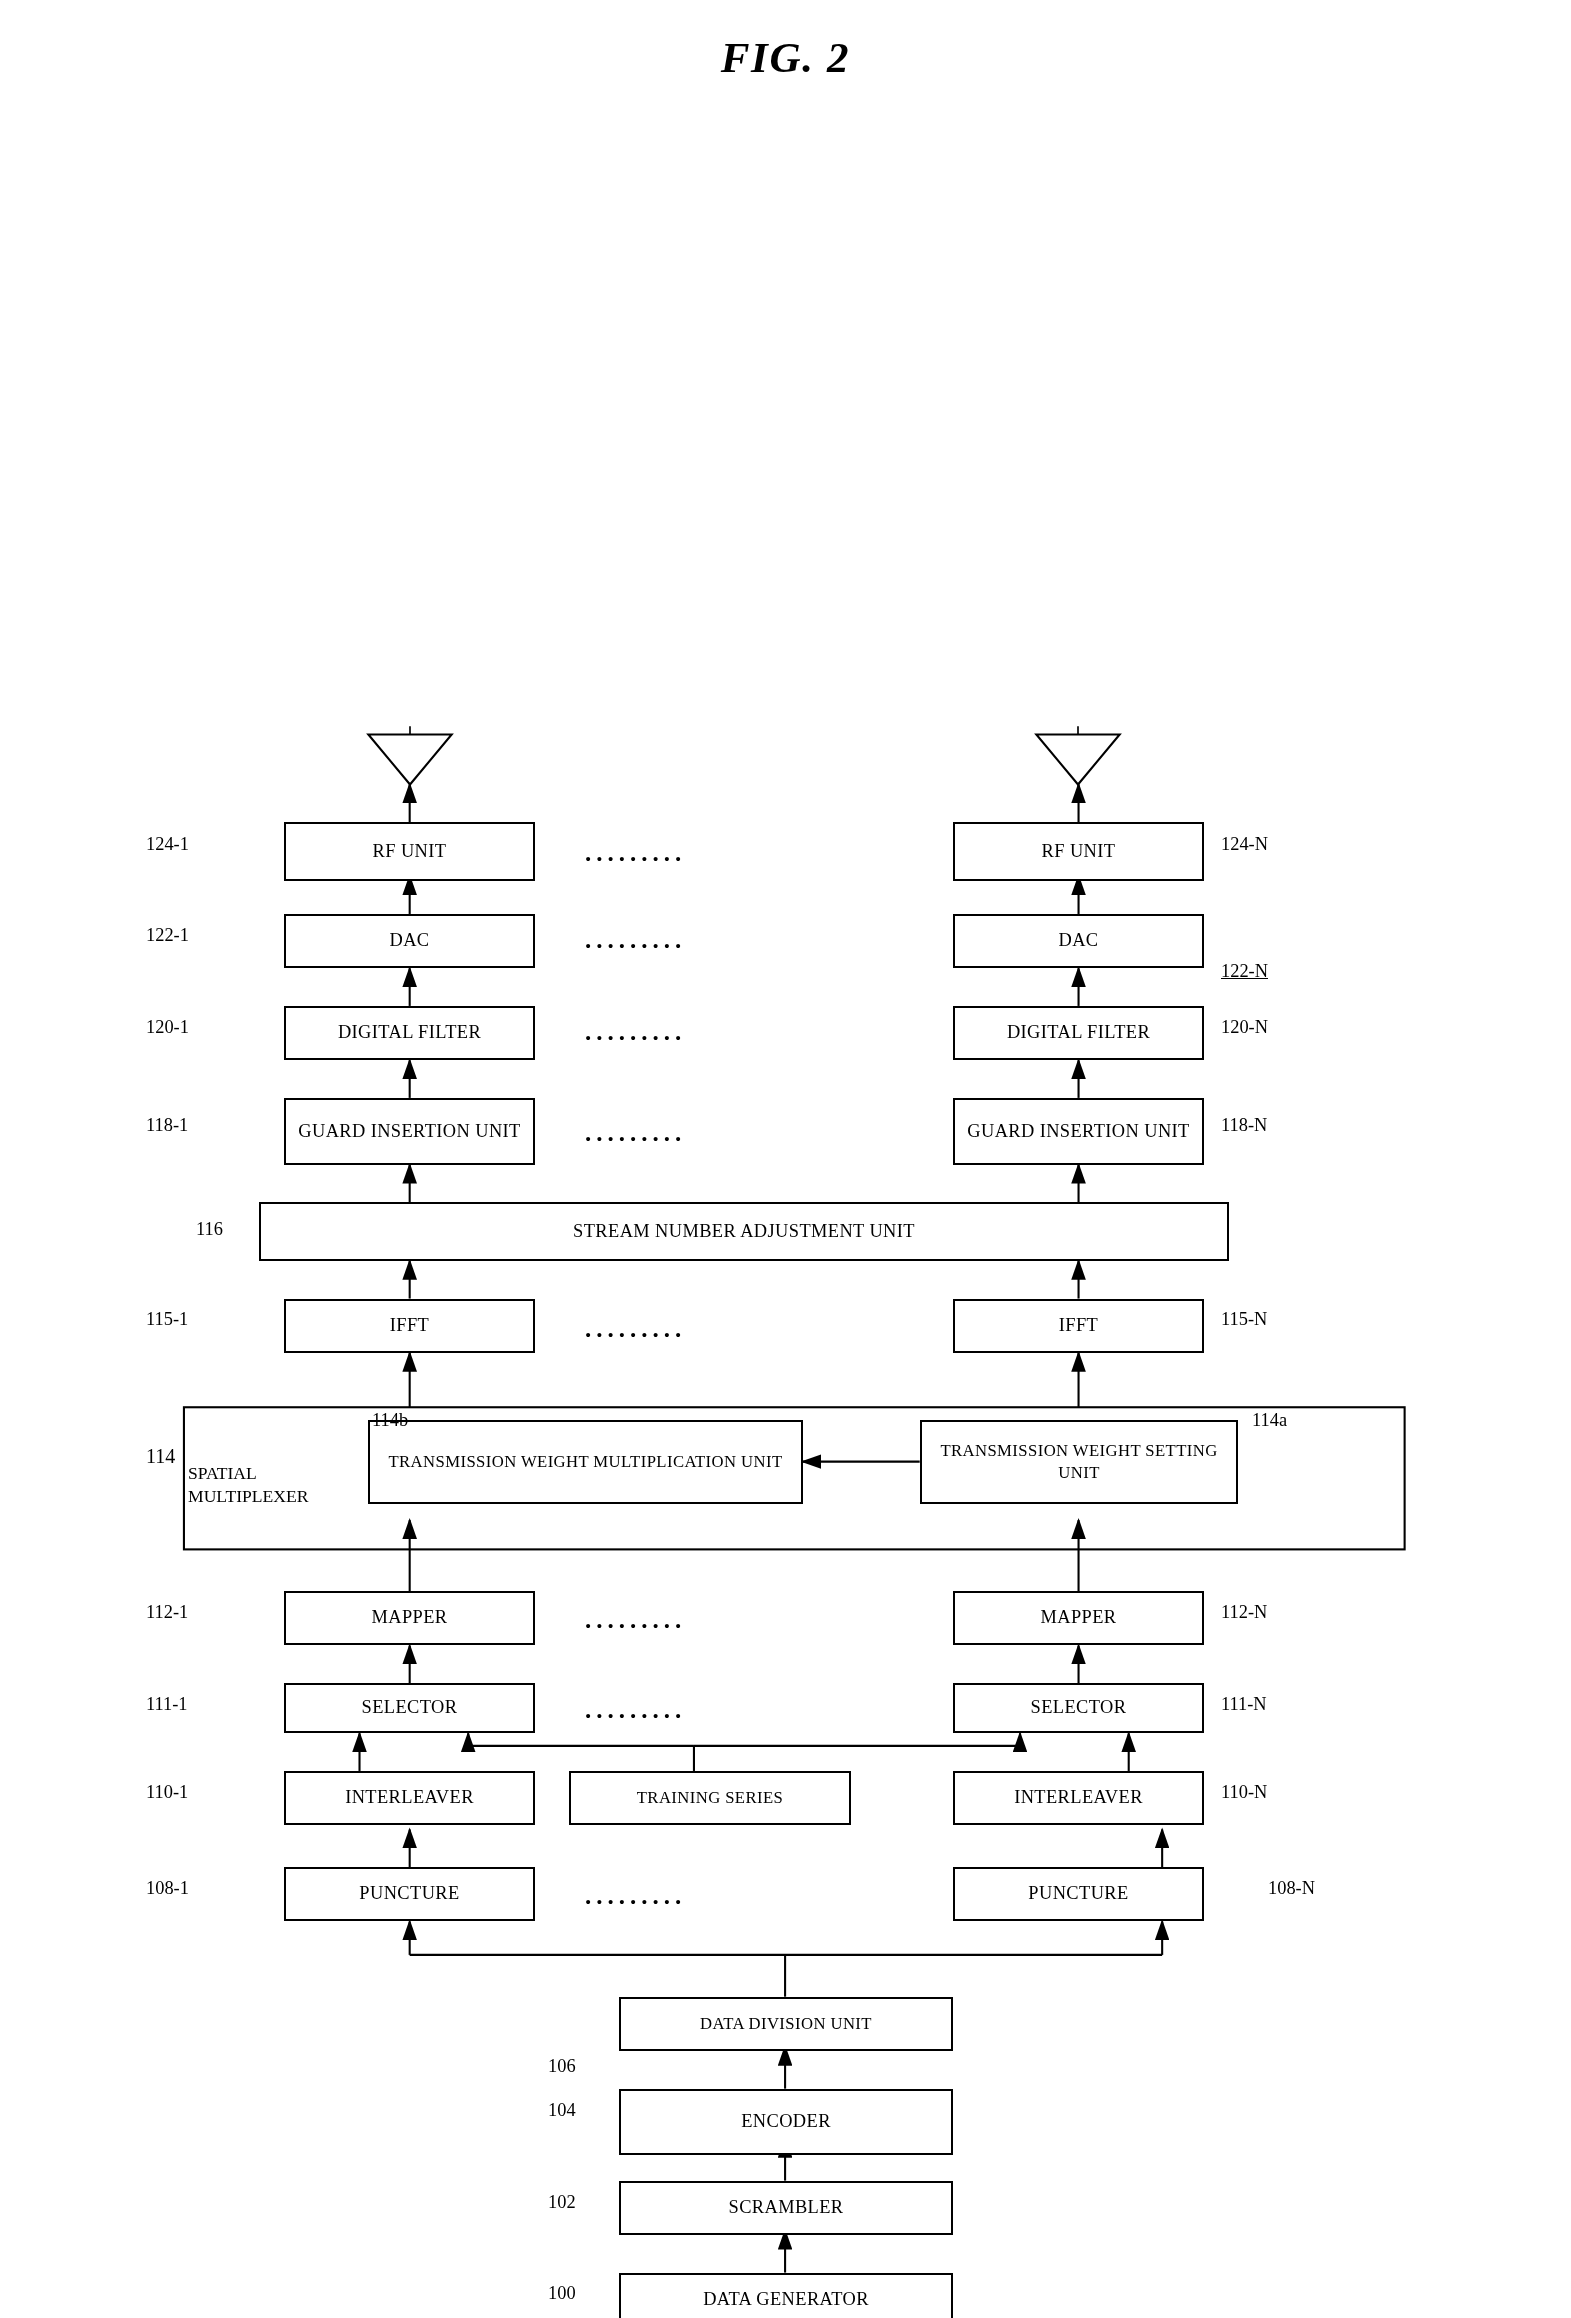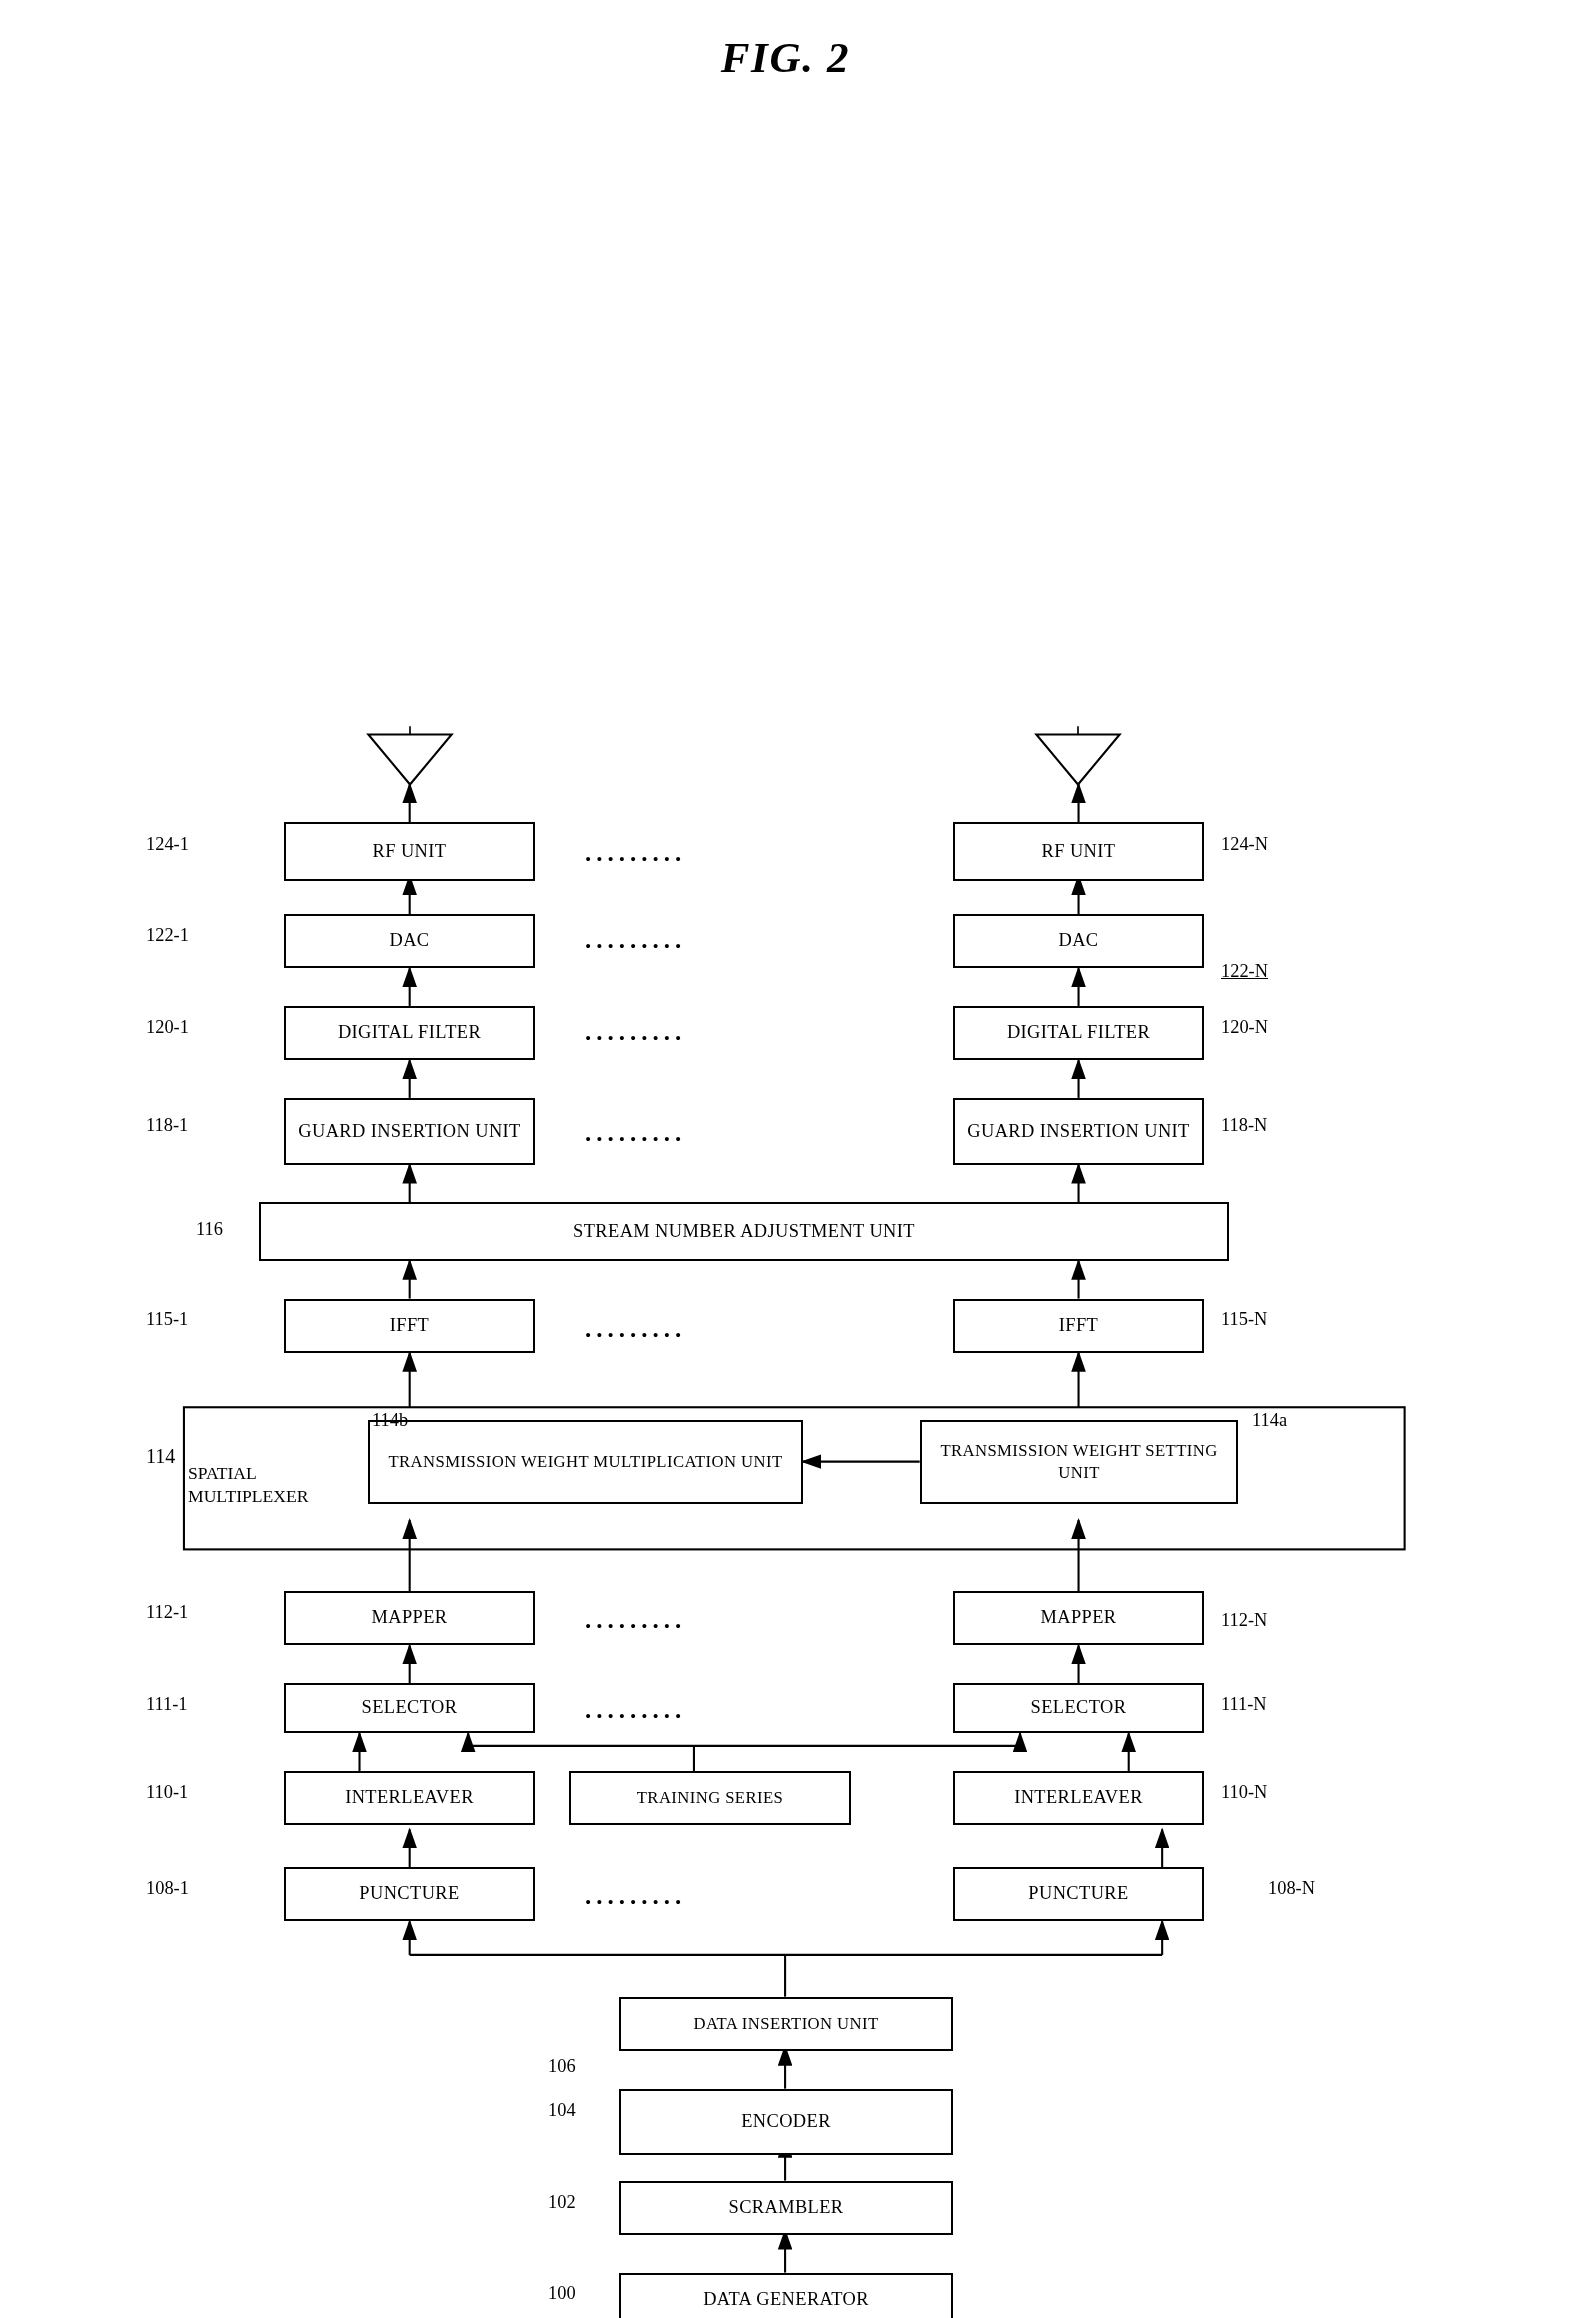--- a/index.html
+++ b/index.html
@@ -258,7 +258,7 @@
     <span>MAPPER</span>
   </div>
 
-  <div class="ref-label" style="left:1221px;top:1495px;margin-top:8px;">112-N</div>
+  <div class="ref-label" style="left:1221px;top:1495px;">112-N</div>
 
   <div class="block" style="left:284px;top:1576px;width:251px;height:50px;">
     <span>SELECTOR</span>

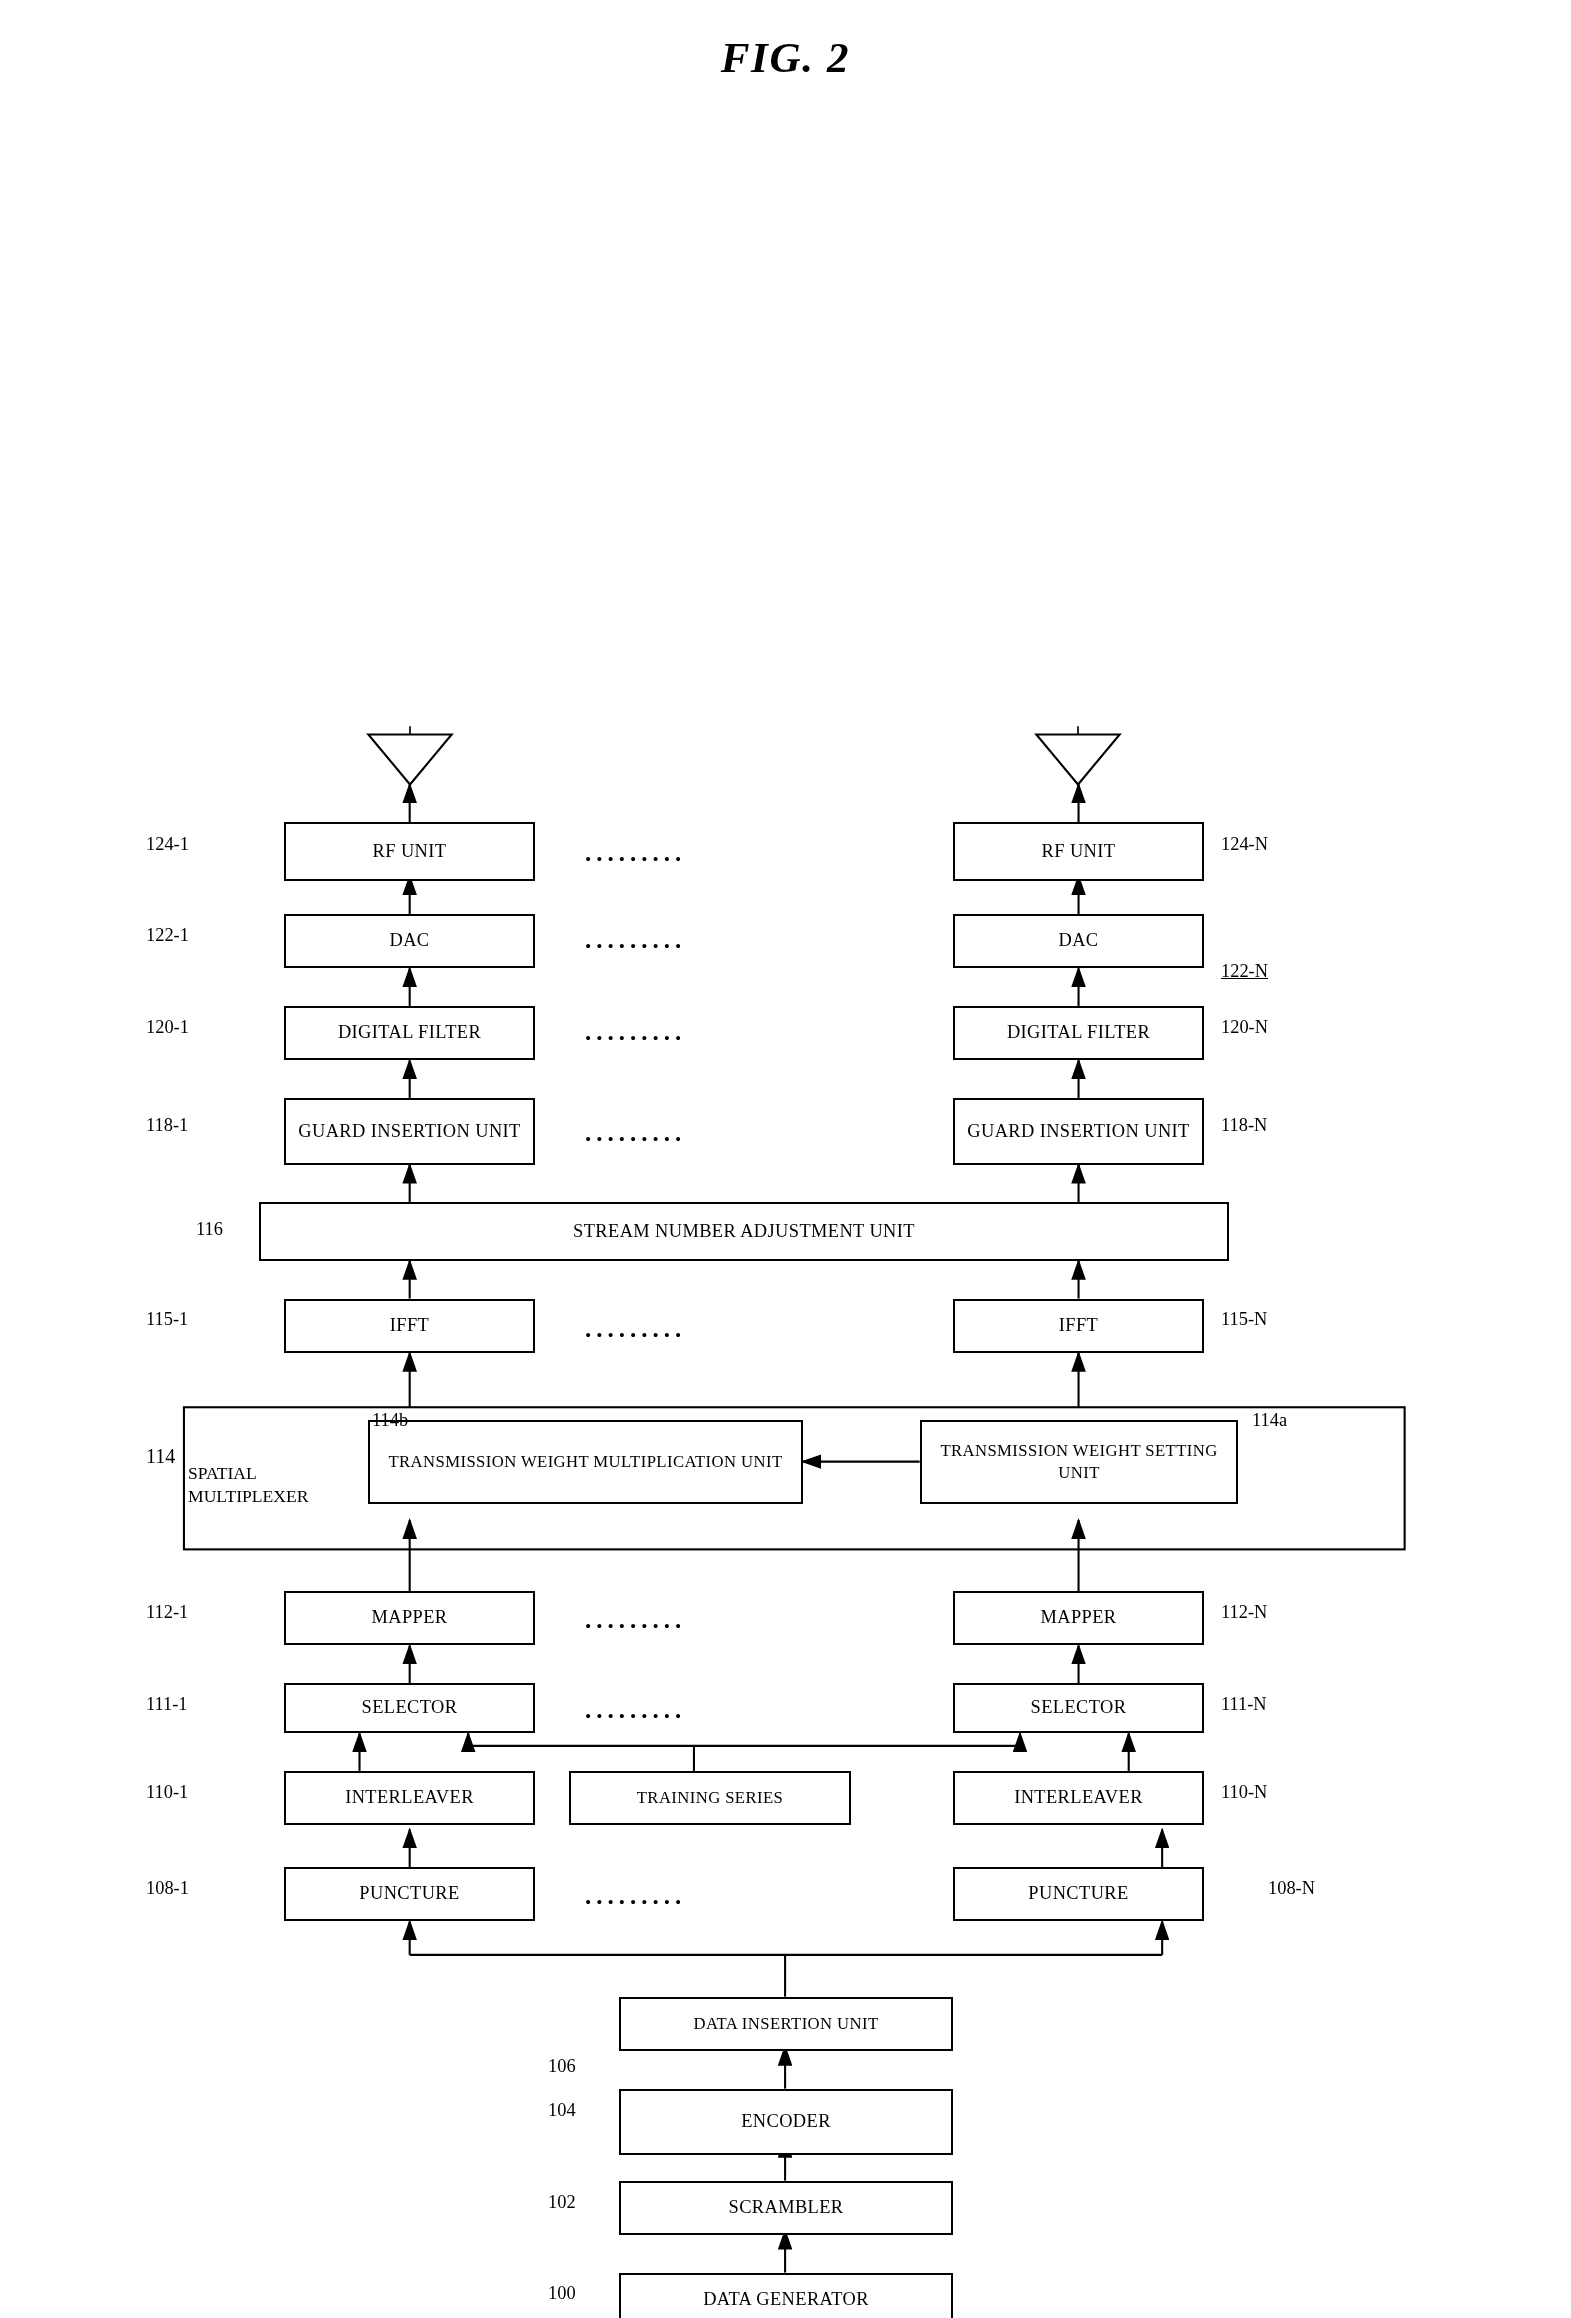--- a/index.html
+++ b/index.html
@@ -301,7 +301,7 @@
   <div class="ref-label" style="left:1268px;top:1771px;">108-N</div>
 
   <div class="block" style="left:619px;top:1890px;width:334px;height:54px;font-size:16.7px;">
-    <span>DATA INSERTION UNIT</span>
+    <span>DATA DIVISION UNIT</span>
   </div>
 
   <div class="ref-label" style="left:548px;top:1901px;margin-top:48px;">106</div>

